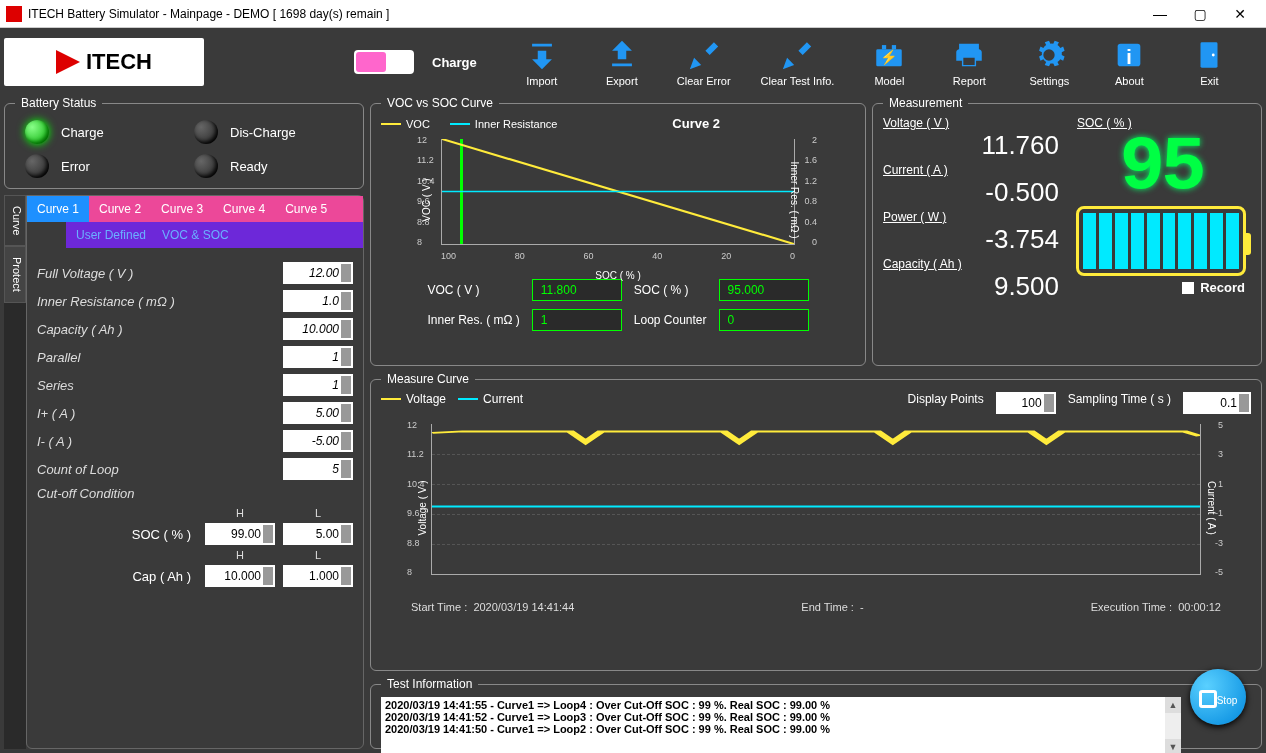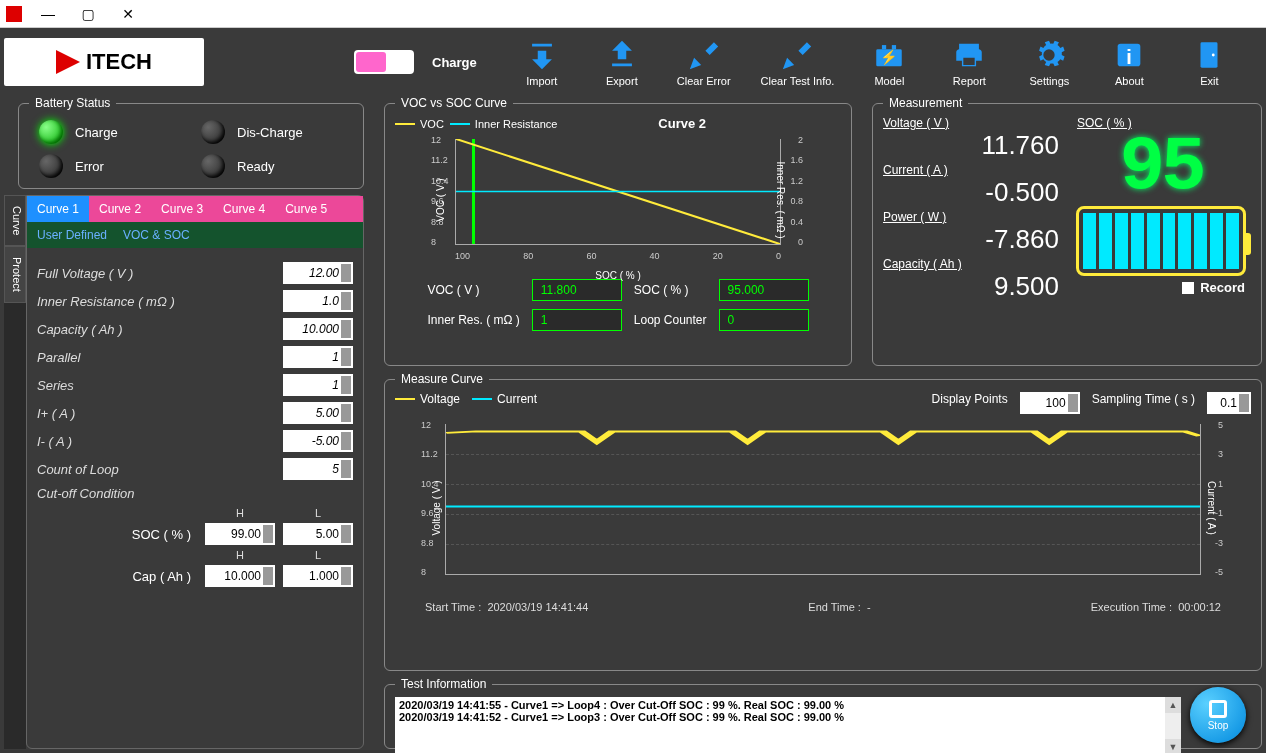--- a/index.html
+++ b/index.html
@@ -96,6 +96,7 @@
 
 <div class="titlebar">
   <span class="icon"></span>
+  <span class="title">ITECH Battery Simulator - Mainpage - DEMO [ 1698 day(s) remain ]</span>
   <div class="btns">
     <span>—</span>
     <span>▢</span>

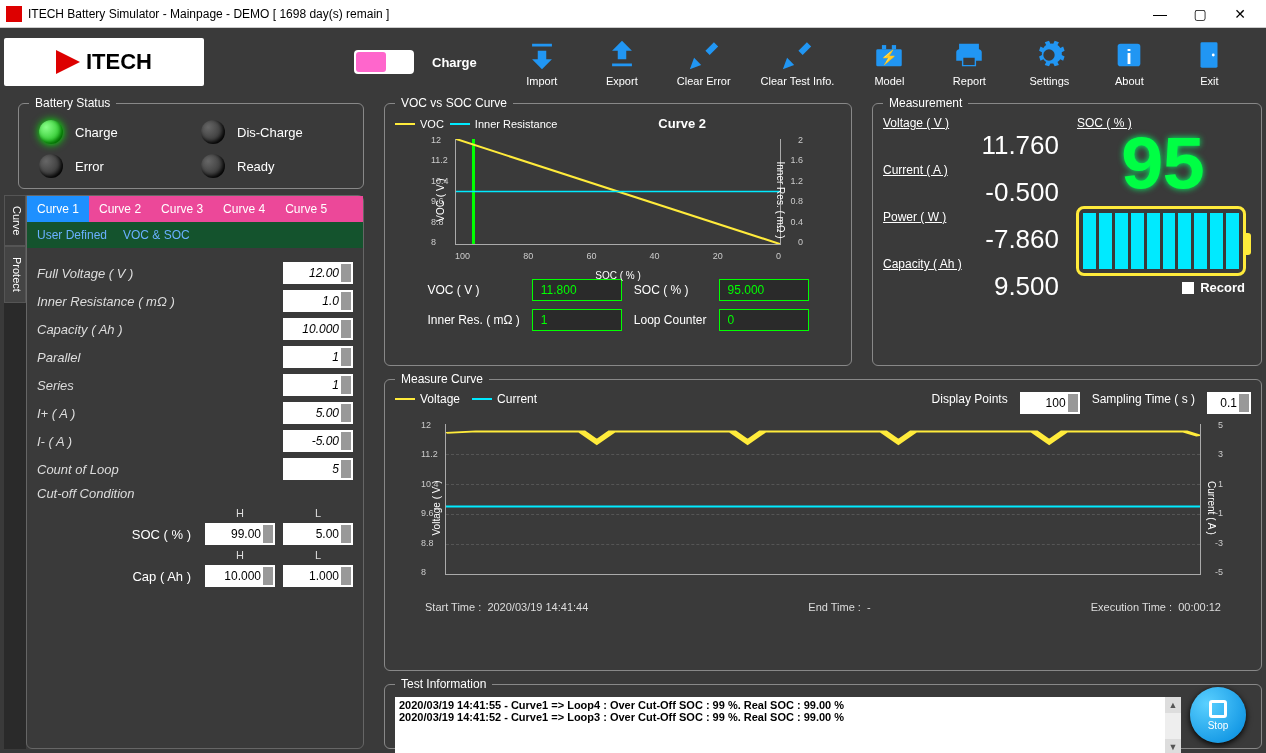--- a/index.html
+++ b/index.html
@@ -22,7 +22,7 @@
 .tbtn .tlabel { font-size: 11px; color: #fff; white-space: nowrap; }
 .body { display: flex; gap: 6px; flex: 1; min-height: 0; }
 .left { width: 360px; display: flex; flex-direction: column; gap: 6px; }
-fieldset { border: 1px solid #888; border-radius: 6px; padding: 6px 10px; margin-left: 14px; }
+fieldset { border: 1px solid #888; border-radius: 6px; padding: 6px 10px; }
 legend { padding: 0 6px; font-size: 12px; color: #fff; }
 .status-grid { display: grid; grid-template-columns: 1fr 1fr; gap: 10px 20px; padding: 4px 10px; }
 .status-item { display: flex; align-items: center; gap: 12px; }

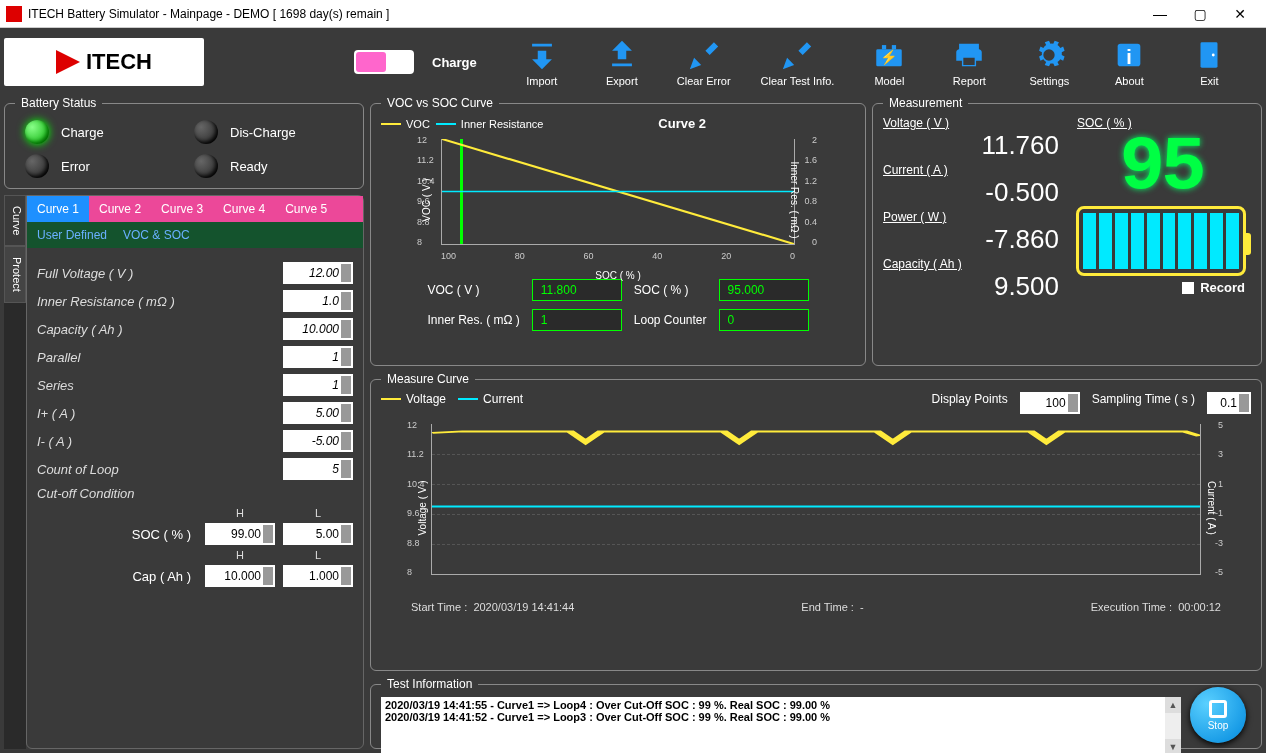--- a/index.html
+++ b/index.html
@@ -49,7 +49,7 @@
 .toprow2 { display: flex; gap: 6px; height: 270px; }
 .voc-panel { flex: 1; }
 .meas-panel { width: 390px; }
-.legend-row { display: flex; gap: 6px; font-size: 11px; align-items: center; margin-bottom: 4px; }
+.legend-row { display: flex; gap: 20px; font-size: 11px; align-items: center; margin-bottom: 4px; }
 .lg { display: flex; align-items: center; gap: 5px; }
 .lg .sw { width: 20px; height: 2px; }
 .chart-title { font-weight: bold; font-size: 13px; text-align: center; flex: 1; margin-right: 40px; }

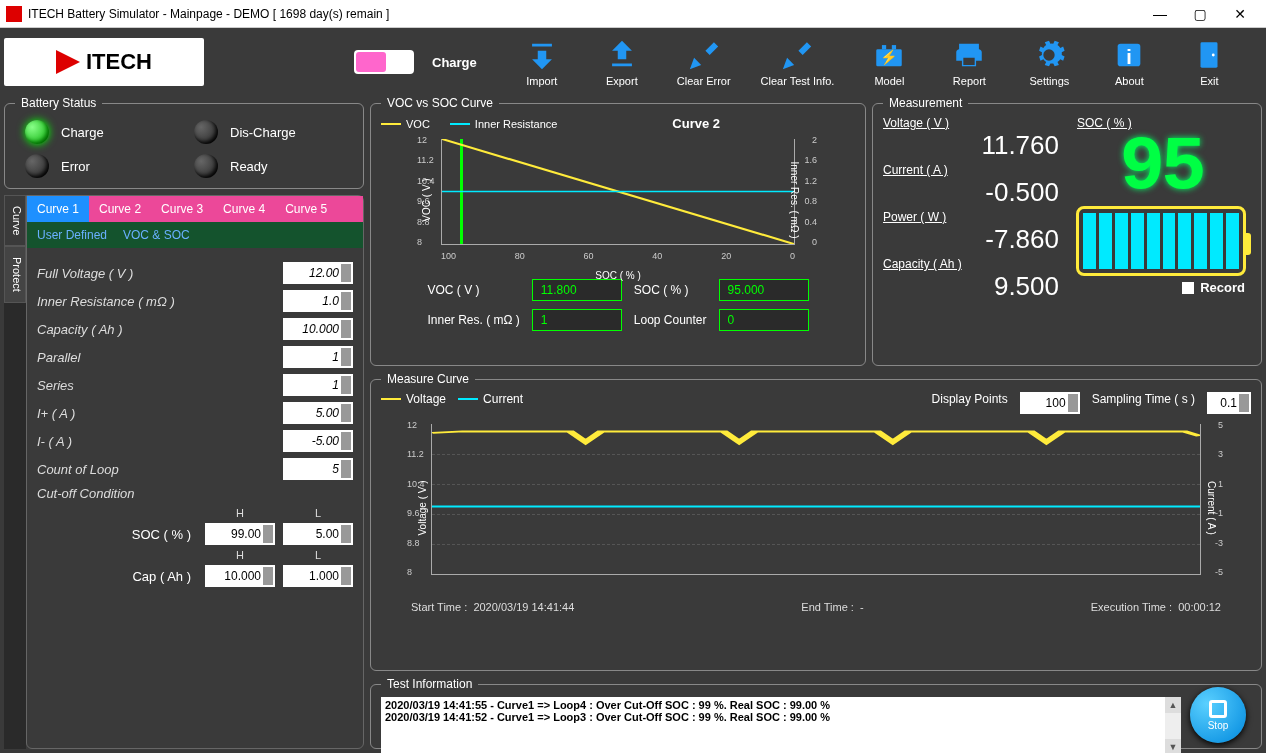--- a/index.html
+++ b/index.html
@@ -36,7 +36,7 @@
 .htabs { display: flex; background: #ec4899; }
 .htab { padding: 6px 10px; font-size: 12px; cursor: pointer; color: #fff; }
 .htab.active { background: #1e90ff; color: #fff; }
-.subhdr { display: flex; gap: 16px; padding: 6px 10px; background: #14532d; font-size: 12px; }
+.subhdr { display: flex; gap: 16px; padding: 6px 10px; background: #6d28d9; font-size: 12px; margin-left: 39px; }
 .subhdr .link { color: #6ab0ff; cursor: pointer; }
 .params { flex: 1; overflow: auto; padding: 8px 10px; }
 .prow { display: flex; align-items: center; margin: 6px 0; font-style: italic; }

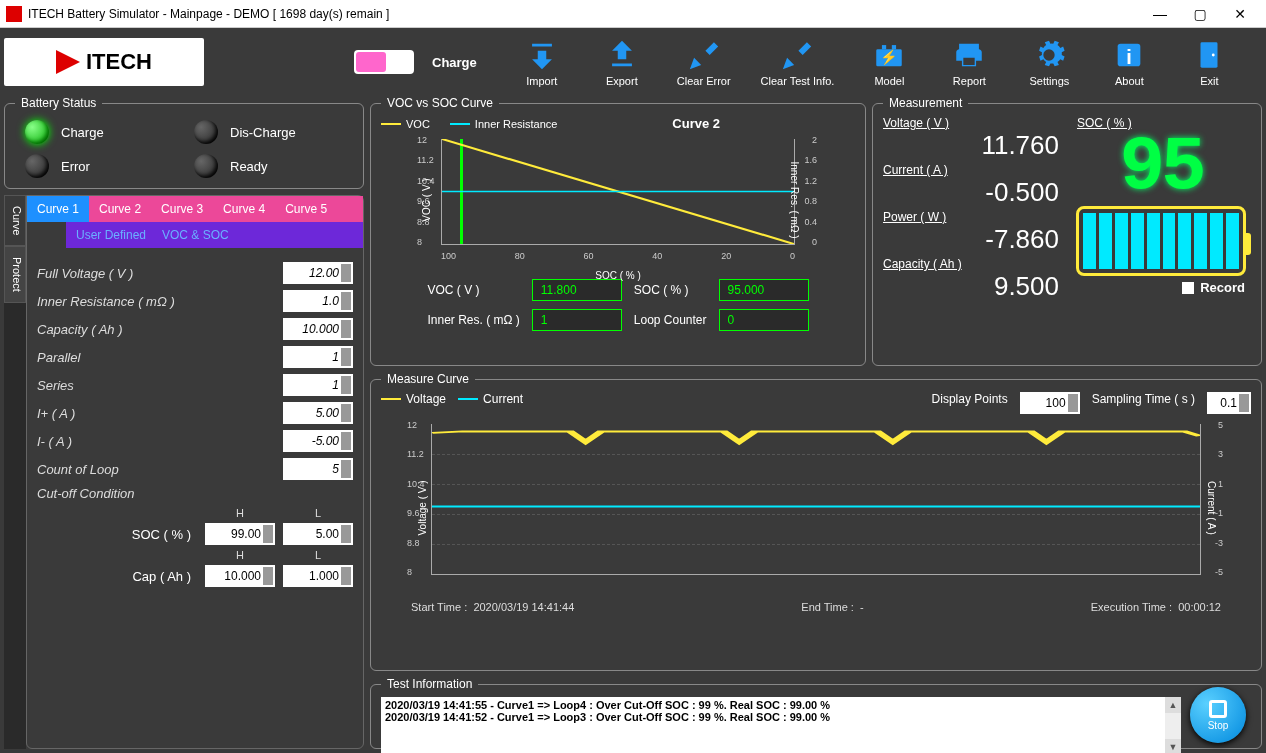--- a/index.html
+++ b/index.html
@@ -368,7 +368,7 @@
                 </div>
               <div class="meas-item">
                   <div class="mlabel">Power ( W )</div>
-                  <div class="mval">-7.860</div>
+                  <div class="mval">-3.754</div>
                 </div>
               <div class="meas-item">
                   <div class="mlabel">Capacity ( Ah )</div>

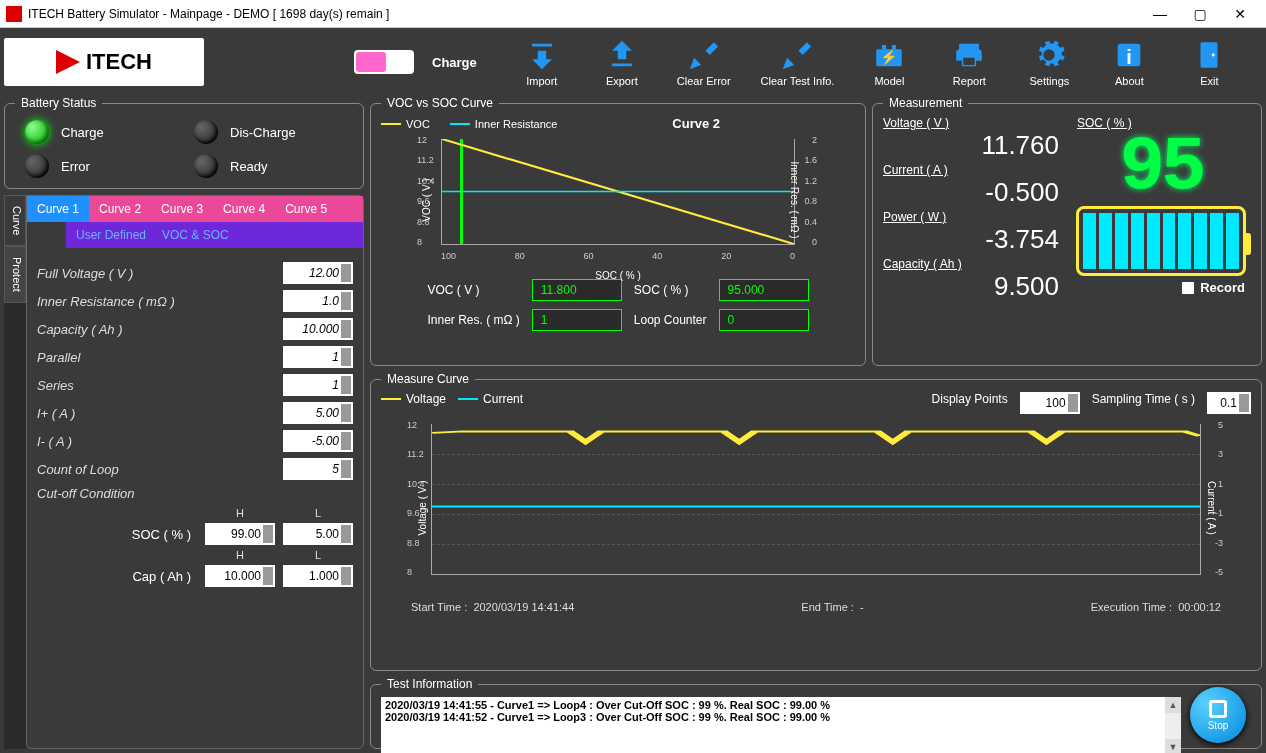--- a/index.html
+++ b/index.html
@@ -414,7 +414,7 @@
           <span>Display Points</span>
           <div class="numbox" style="width:60px">100</div>
           <span>Sampling Time ( s )</span>
-          <div class="numbox" style="width:44px">0.1</div>
+          <div class="numbox" style="width:68px">0.1</div>
         </div>
         <div class="mc-chart">
           <div class="ticks-l" id="mc-yl">

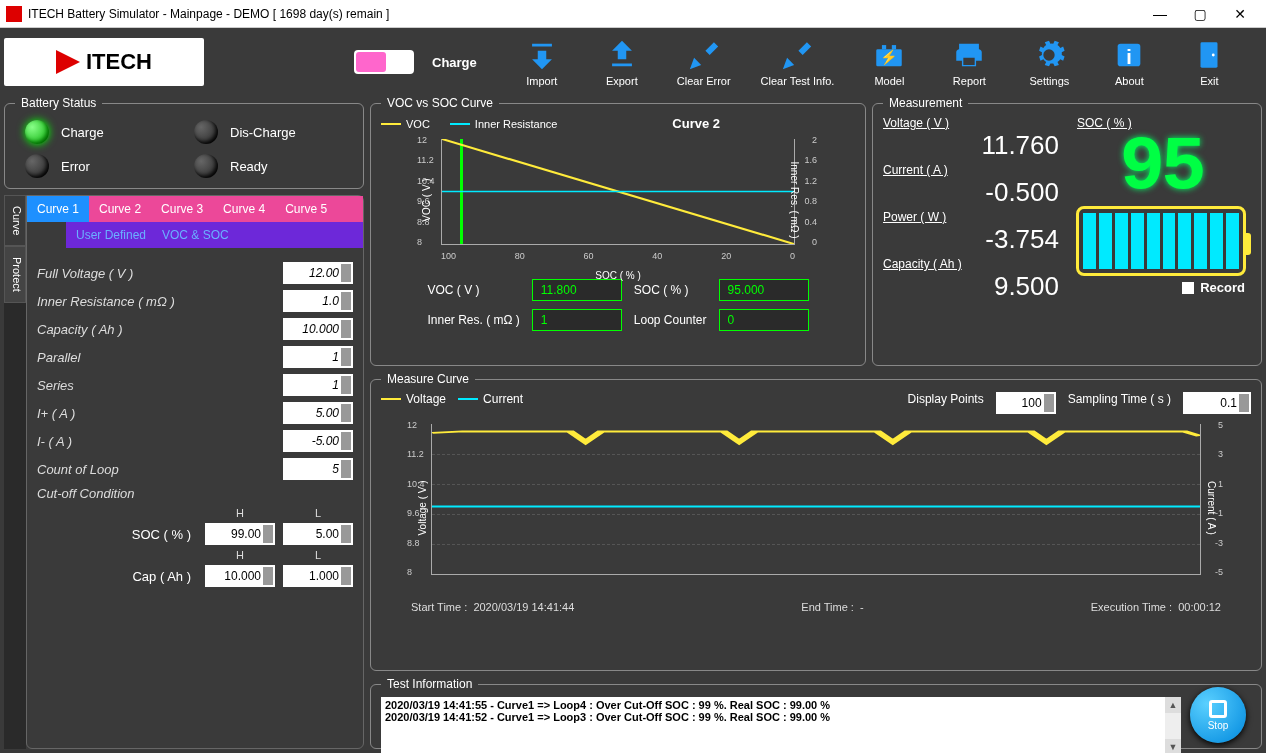--- a/index.html
+++ b/index.html
@@ -84,7 +84,7 @@
 .info-panel { height: 72px; }
 .log { background: #fff; color: #000; height: 58px; overflow: auto; font-size: 11px; padding: 2px 4px; font-family: Arial; position: relative; }
 .log-row { white-space: nowrap; font-weight: bold; }
-.stop-btn { position: absolute; right: 20px; bottom: 10px; width: 56px; height: 56px; border-radius: 50%; background: radial-gradient(circle at 30% 30%, #5ad0ff, #0088dd); display: flex; flex-direction: column; align-items: center; justify-content: center; box-shadow: 0 2px 6px #000; cursor: pointer; }
+.stop-btn { position: absolute; right: 20px; bottom: 28px; width: 56px; height: 56px; border-radius: 50%; background: radial-gradient(circle at 30% 30%, #5ad0ff, #0088dd); display: flex; flex-direction: row; align-items: center; justify-content: center; box-shadow: 0 2px 6px #000; cursor: pointer; }
 .stop-btn .sq { width: 18px; height: 18px; border: 3px solid #fff; border-radius: 3px; margin-bottom: -4px; }
 .stop-btn .slabel { font-size: 10px; margin-top: 6px; }
 svg.icon { width: 34px; height: 34px; }

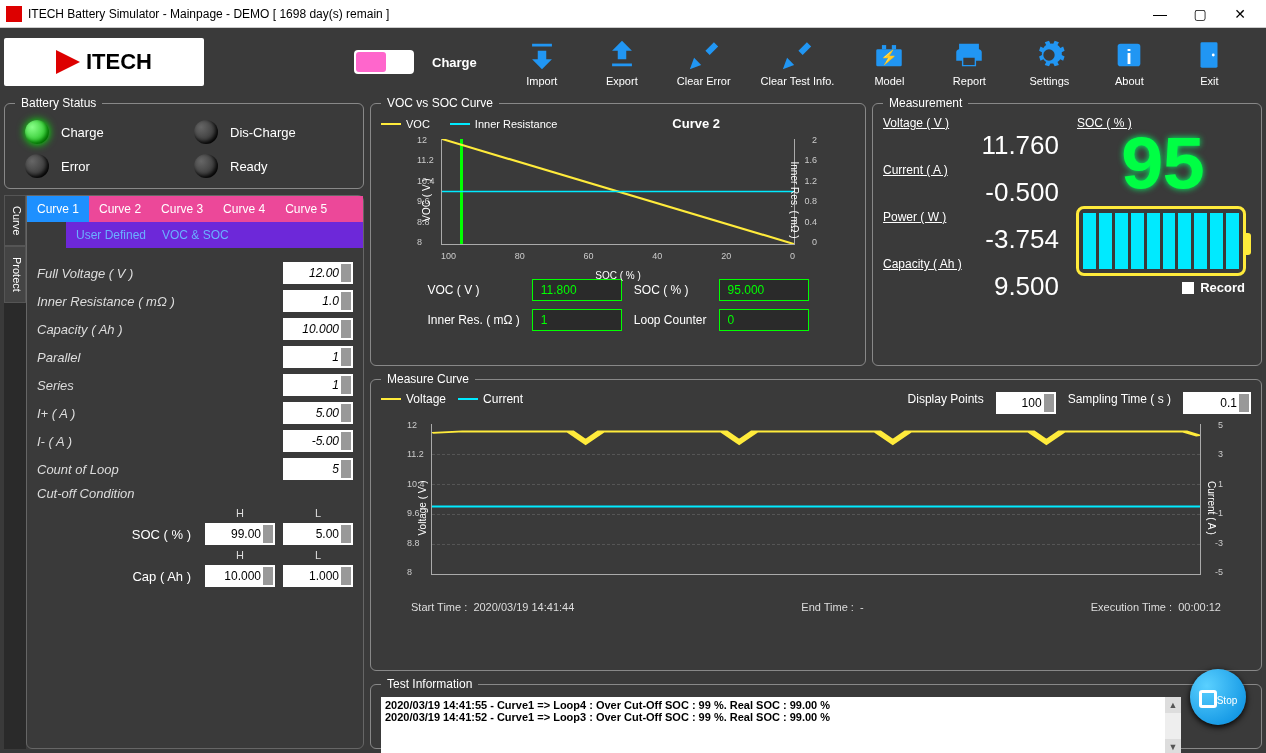--- a/index.html
+++ b/index.html
@@ -458,6 +458,7 @@
         <div class="log">
           <div class="log-row">2020/03/19 14:41:55 - Curve1 =&gt; Loop4 : Over Cut-Off SOC : 99 %. Real SOC : 99.00 %</div>
           <div class="log-row">2020/03/19 14:41:52 - Curve1 =&gt; Loop3 : Over Cut-Off SOC : 99 %. Real SOC : 99.00 %</div>
+          <div class="log-row">2020/03/19 14:41:50 - Curve1 =&gt; Loop2 : Over Cut-Off SOC : 99 %. Real SOC : 99.00 %</div>
           <div class="scrollbar">
               <div class="ar">▲</div>
               <div style="flex:1"></div>

